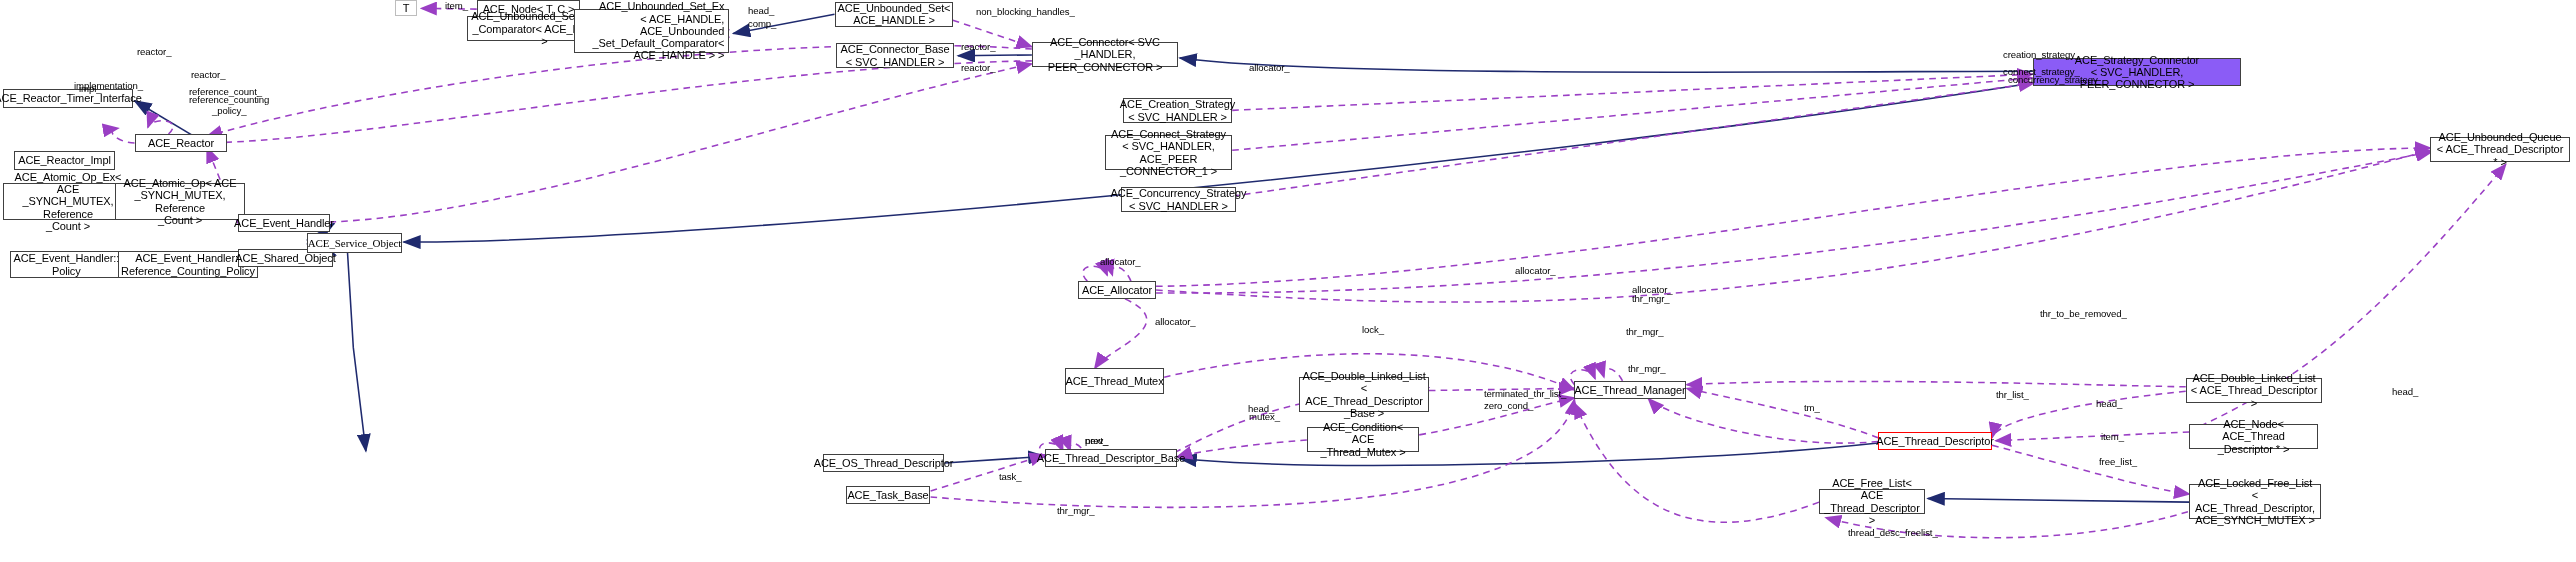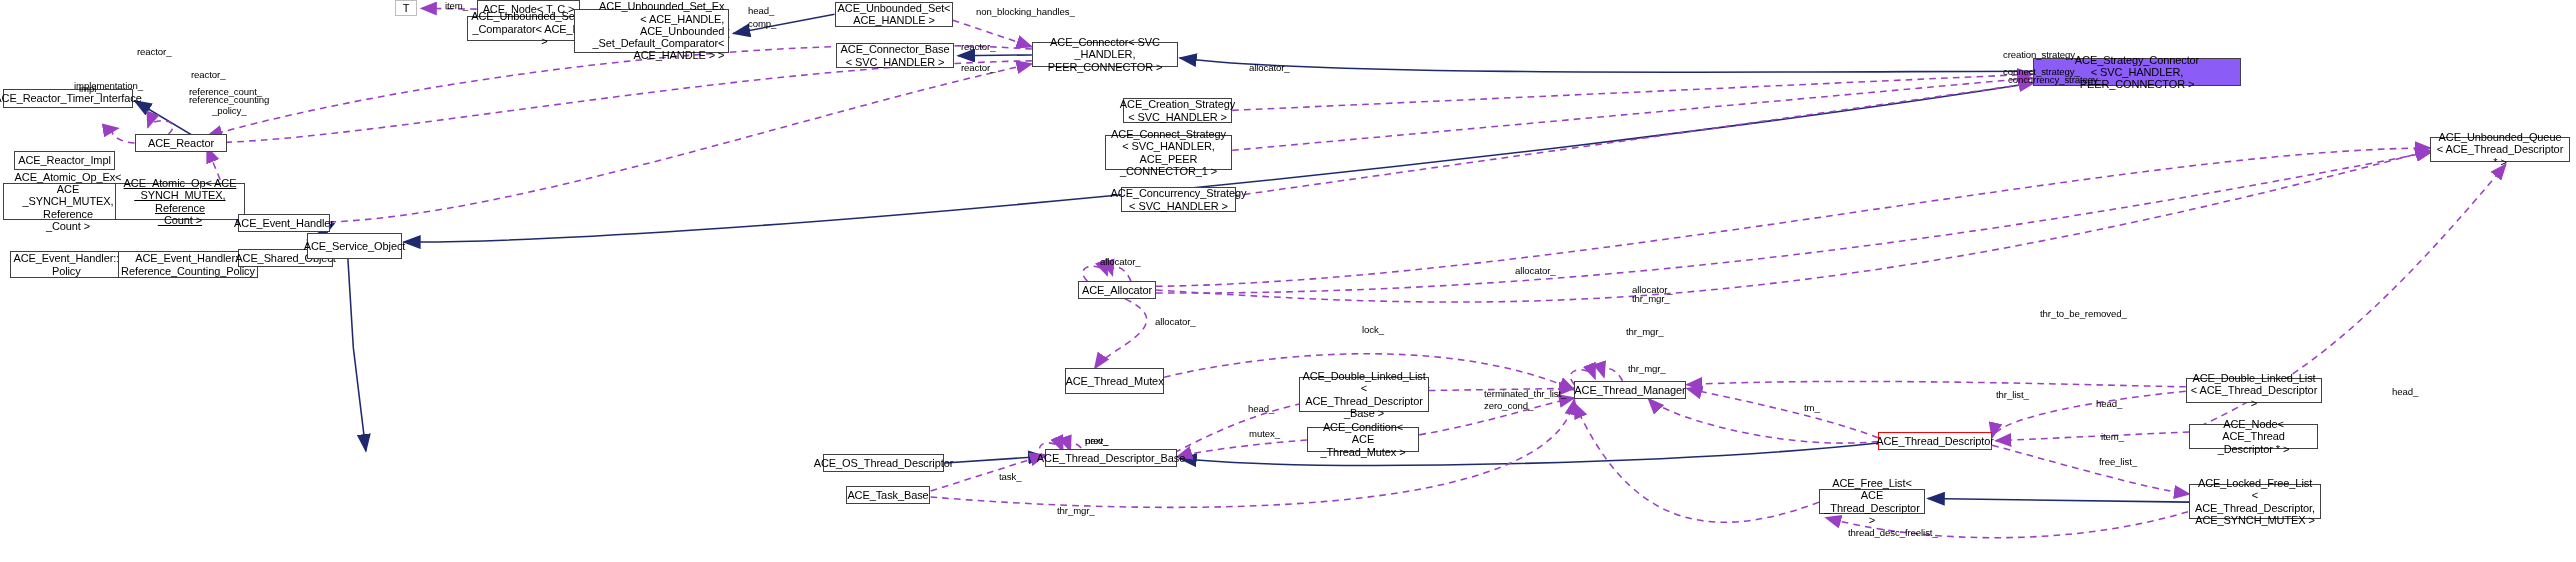--- a/index.html
+++ b/index.html
@@ -94,7 +94,7 @@
       <div class="node" style="left: 3px; top: 183px; width: 130px; height: 37px;">ACE_Atomic_Op_Ex&lt; ACE
 _SYNCH_MUTEX, Reference
 _Count &gt;</div>
-      <div class="node" style="left: 115px; top: 183px; width: 130px; height: 37px; text-decoration: underline;">ACE_Atomic_Op&lt; ACE
+      <div class="node" style="left: 115px; top: 183px; width: 130px; height: 37px;">ACE_Atomic_Op&lt; ACE
 _SYNCH_MUTEX, Reference
 _Count &gt;</div>
       <div class="node" style="left: 10.3px; top: 251px; width: 112px; height: 27px;">ACE_Event_Handler::

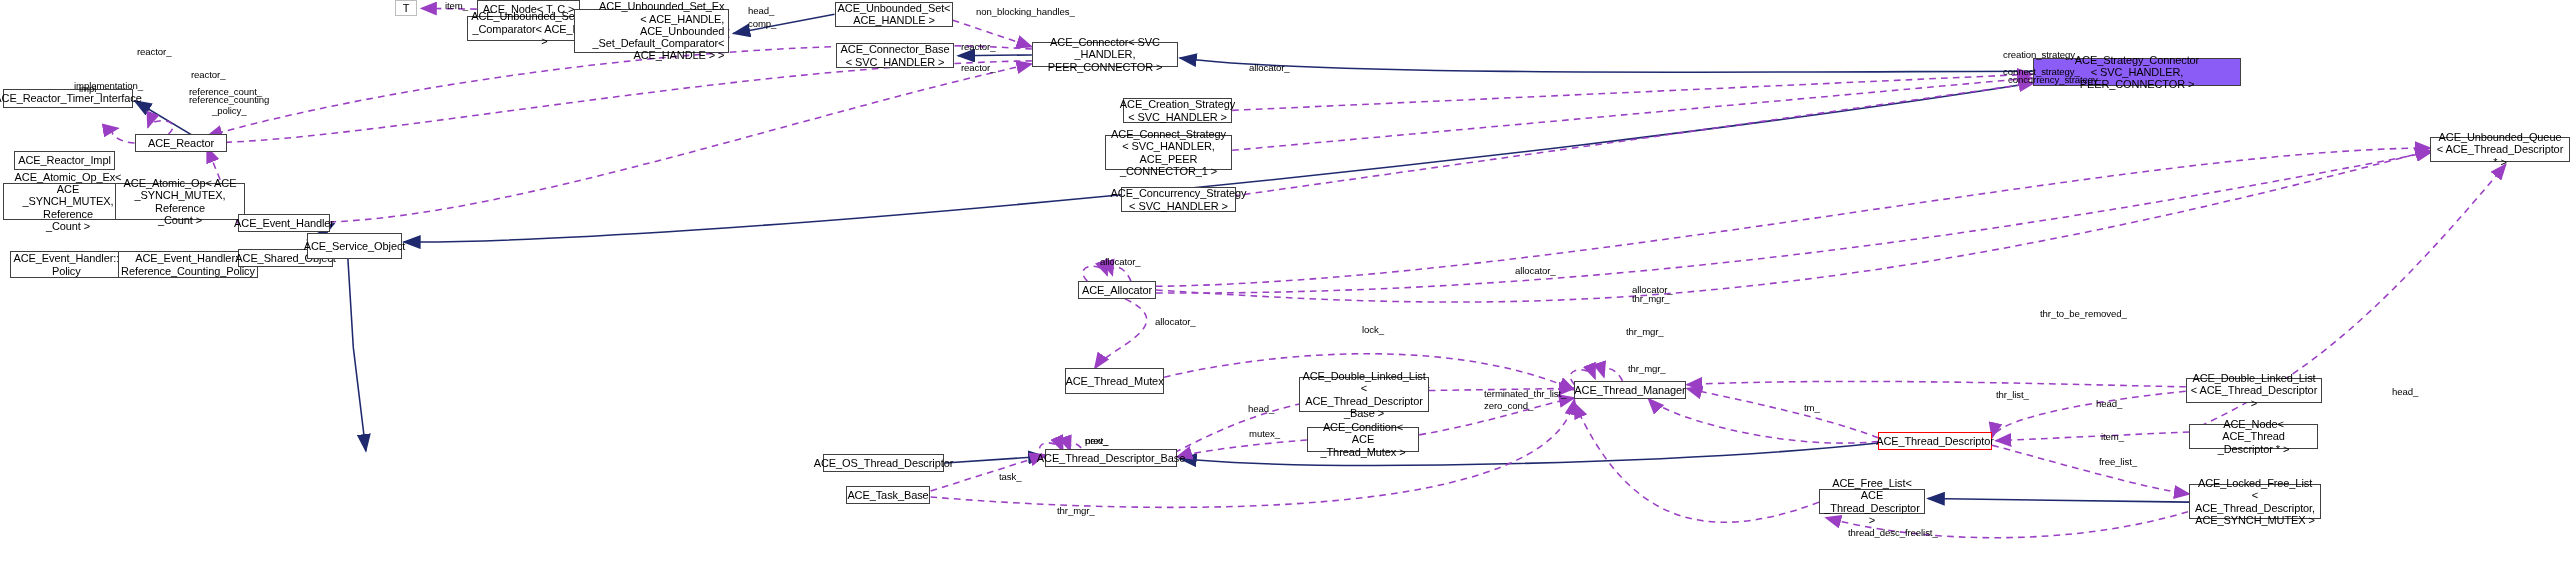--- a/index.html
+++ b/index.html
@@ -104,7 +104,7 @@
       <div class="node" style="left: 135px; top: 134px; width: 92px; height: 18px;">ACE_Reactor</div>
       <div class="node" style="left: 238px; top: 214px; width: 92px; height: 18px;">ACE_Event_Handler</div>
       <div class="node" style="left: 238px; top: 249px; width: 95px; height: 18px;">ACE_Shared_Object</div>
-      <div class="node" style="left: 307px; top: 233px; width: 95px; height: 26px;">ACE_Service_Object</div>
+      <div class="node" style="left: 307px; top: 233px; width: 95px; height: 20px; font-family: Liberation Serif, serif;">ACE_Service_Object</div>
       <div class="node plain" style="left: 395px; top: 0px; width: 22px; height: 16.3px;">T</div>
       <div class="node" style="left: 477px; top: 0px; width: 103px; height: 18px;">ACE_Node&lt; T, C &gt;</div>
       <div class="node" style="left: 467px; top: 16.3px; width: 155px; height: 25px;">ACE_Unbounded_Set_Default

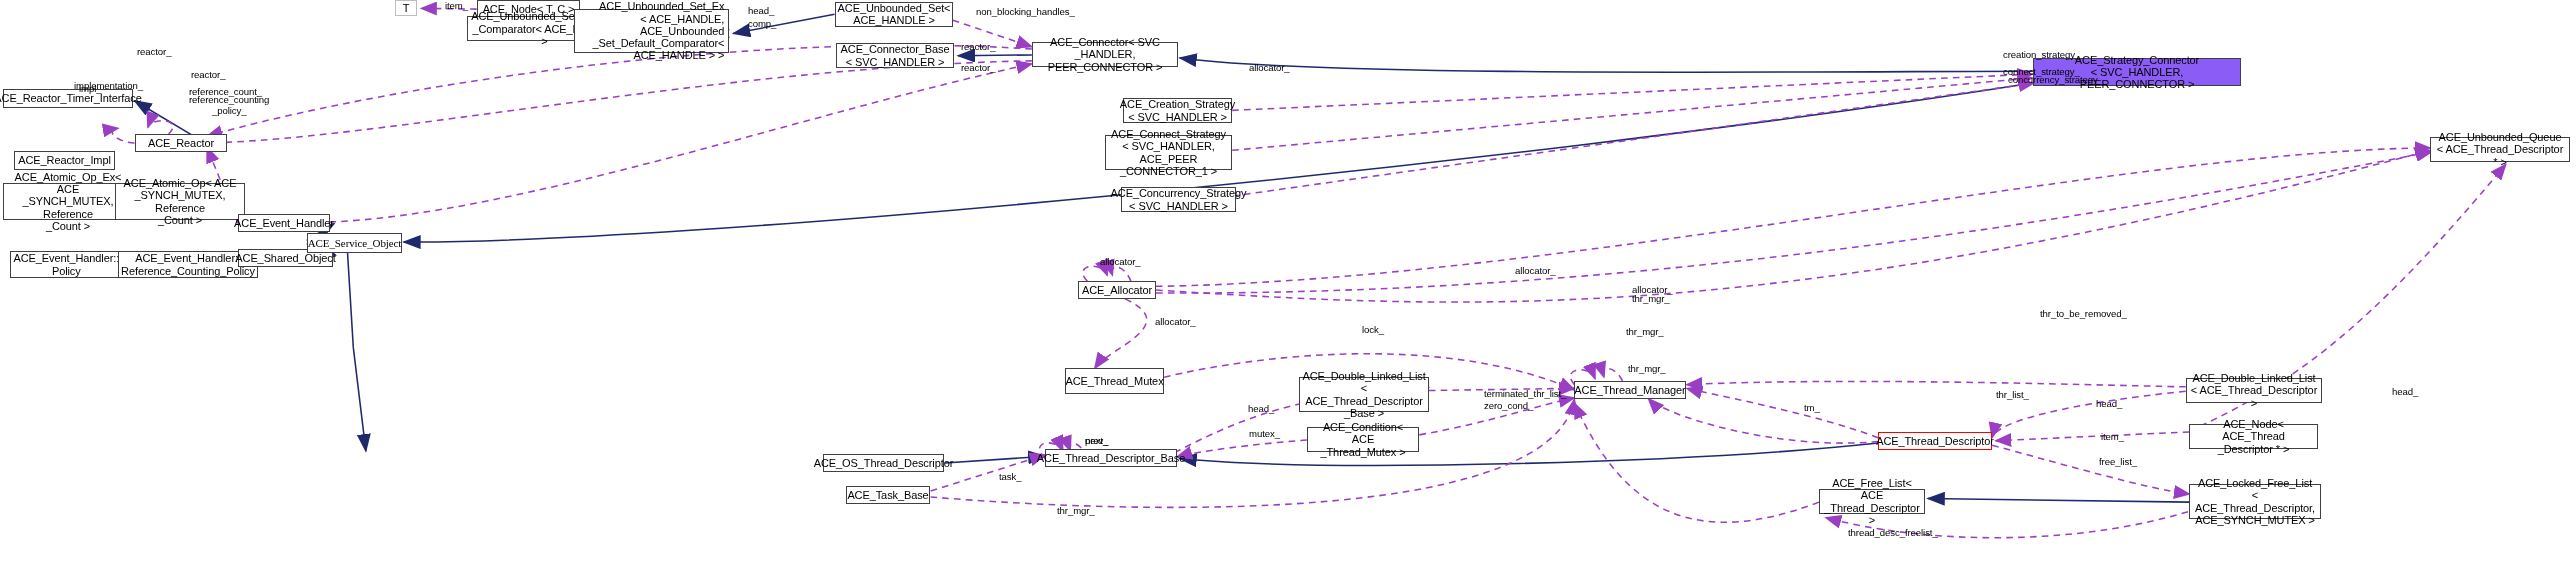--- a/index.html
+++ b/index.html
@@ -190,7 +190,7 @@
       <div class="elabel" style="left: 2392px; top: 387px;">head_</div>
       <div class="elabel" style="left: 1085px; top: 427px; margin-top: 9px;">next_</div>
       <div class="elabel" style="left: 1085px; top: 436px;">prev_</div>
-      <div class="elabel" style="left: 1249px; top: 429px;">mutex_</div>
+      <div class="elabel" style="left: 1249px; top: 412px;">mutex_</div>
       <div class="elabel" style="left: 999px; top: 472px;">task_</div>
       <div class="elabel" style="left: 1057px; top: 506px;">thr_mgr_</div>
       <div class="elabel" style="left: 1848px; top: 528px;">thread_desc_freelist_</div>

